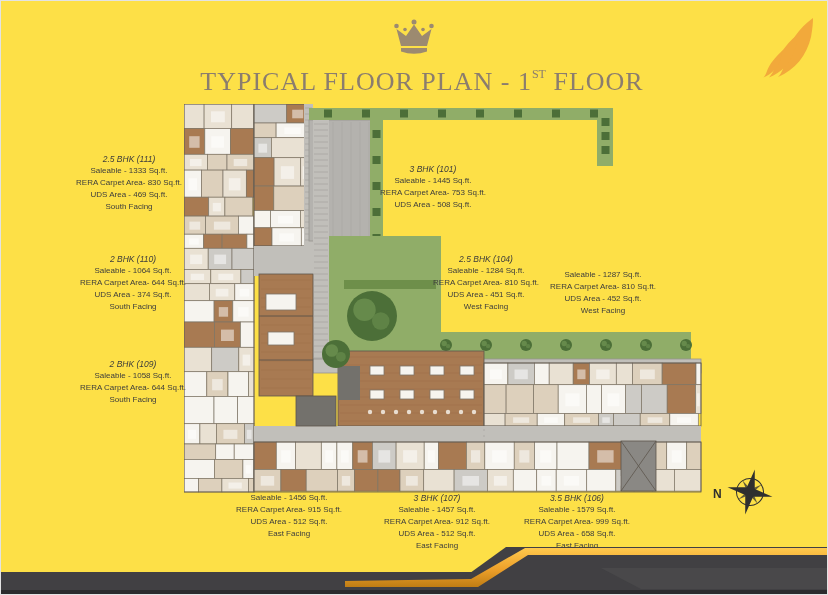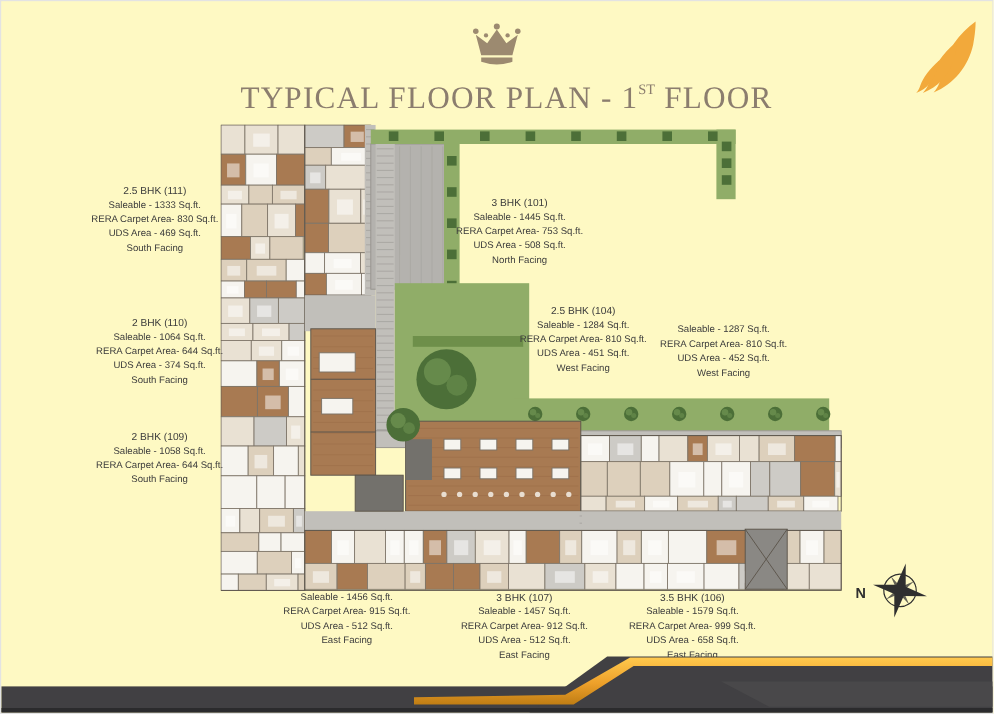--- a/index.html
+++ b/index.html
@@ -5,7 +5,7 @@
   html,body{margin:0;padding:0;}
   .page{
     position:relative; width:828px; height:595px; overflow:hidden;
-    background:#fef9c3; font-family:"Liberation Sans", sans-serif;
+    background:#fde047; font-family:"Liberation Sans", sans-serif;
     border:1px solid #e3e3e3; box-sizing:border-box;
   }
   .crown{position:absolute; left:391px; top:18px;}

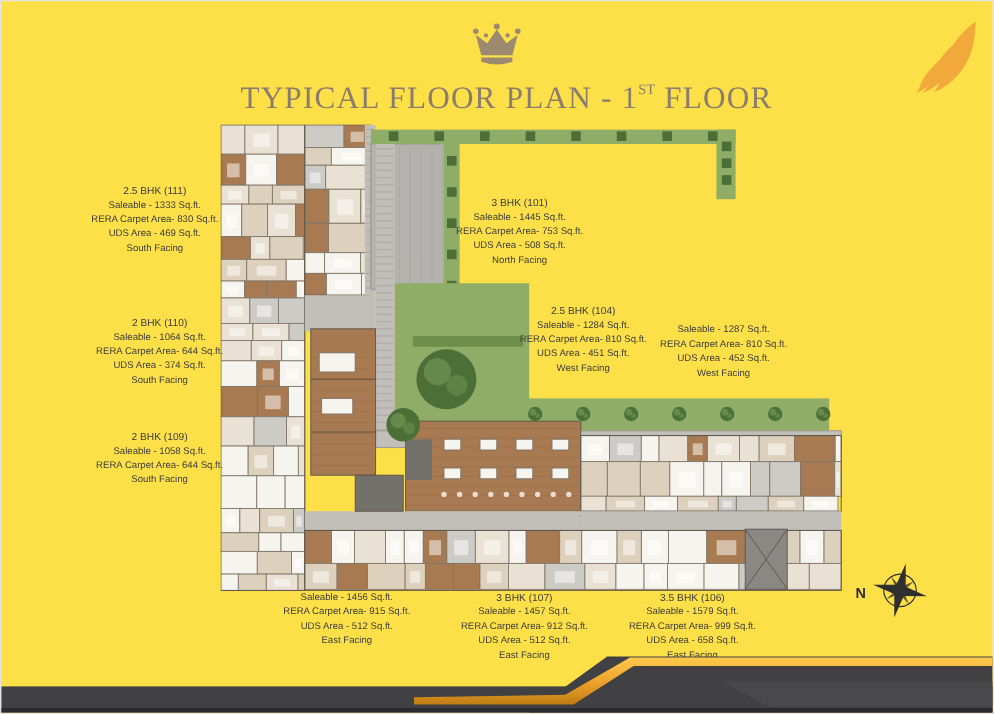--- a/index.html
+++ b/index.html
@@ -21,7 +21,7 @@
     position:absolute; width:172px; text-align:center;
     font-size:8px; line-height:12px; color:var(--c-label,#3c3c3c);
   }
-  .unit-label .u-name{font-size:8.5px;}
+  .unit-label .u-name{font-size:8.5px;font-style:italic;}
   .compass{position:absolute; left:726px; top:468px;}
   .compass-n{
     position:absolute; left:712px; top:486px; font-size:12px; font-weight:bold;

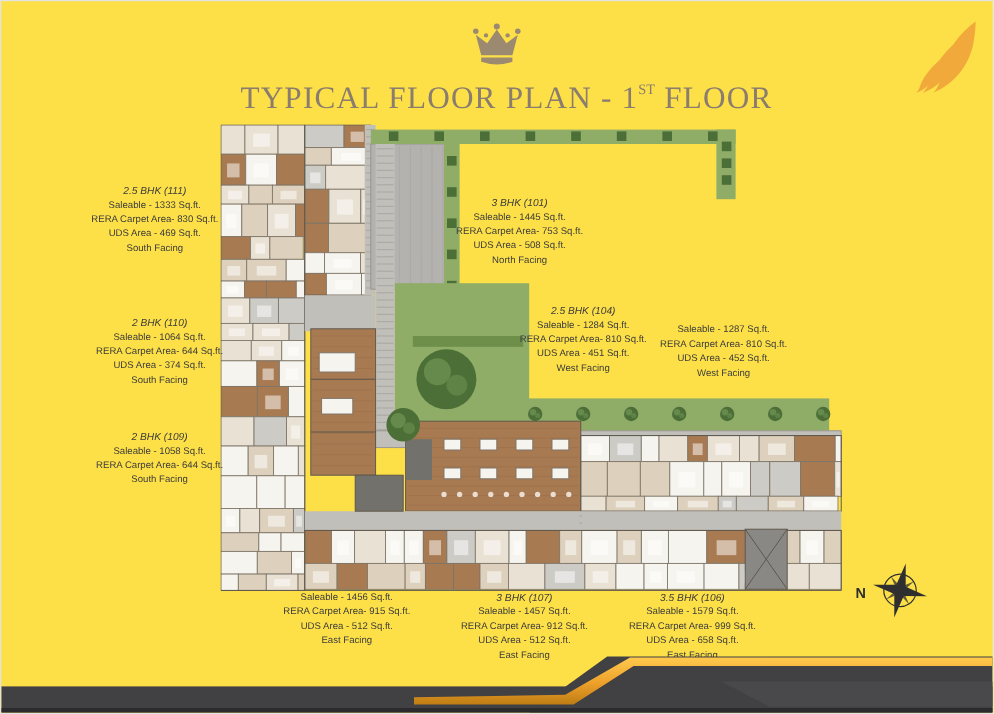--- a/index.html
+++ b/index.html
@@ -484,7 +484,6 @@
     <div>Saleable - 1445 Sq.ft.</div>
     <div>RERA Carpet Area- 753 Sq.ft.</div>
     <div>UDS Area - 508 Sq.ft.</div>
-    <div>North Facing</div>
   </div>
   <div class="unit-label" style="left:399px;top:252px">
     <div class="u-name">2.5 BHK (104)</div>

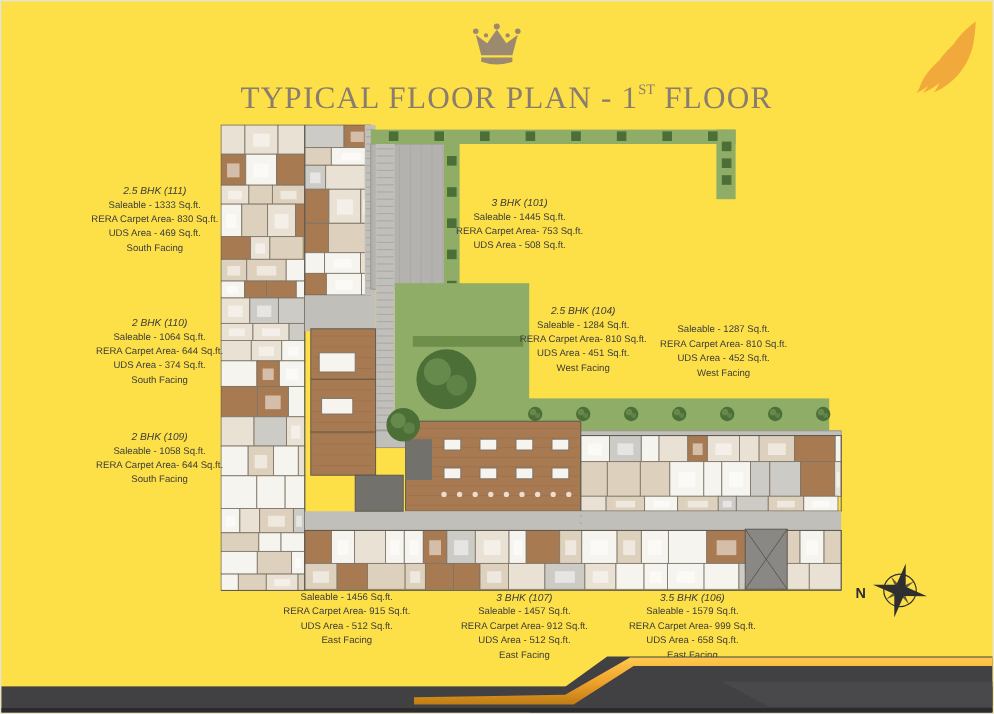--- a/index.html
+++ b/index.html
@@ -466,7 +466,7 @@
     <div>UDS Area - 469 Sq.ft.</div>
     <div>South Facing</div>
   </div>
-  <div class="unit-label" style="left:46px;top:262px">
+  <div class="unit-label" style="left:46px;top:252px">
     <div class="u-name">2 BHK (110)</div>
     <div>Saleable - 1064 Sq.ft.</div>
     <div>RERA Carpet Area- 644 Sq.ft.</div>

